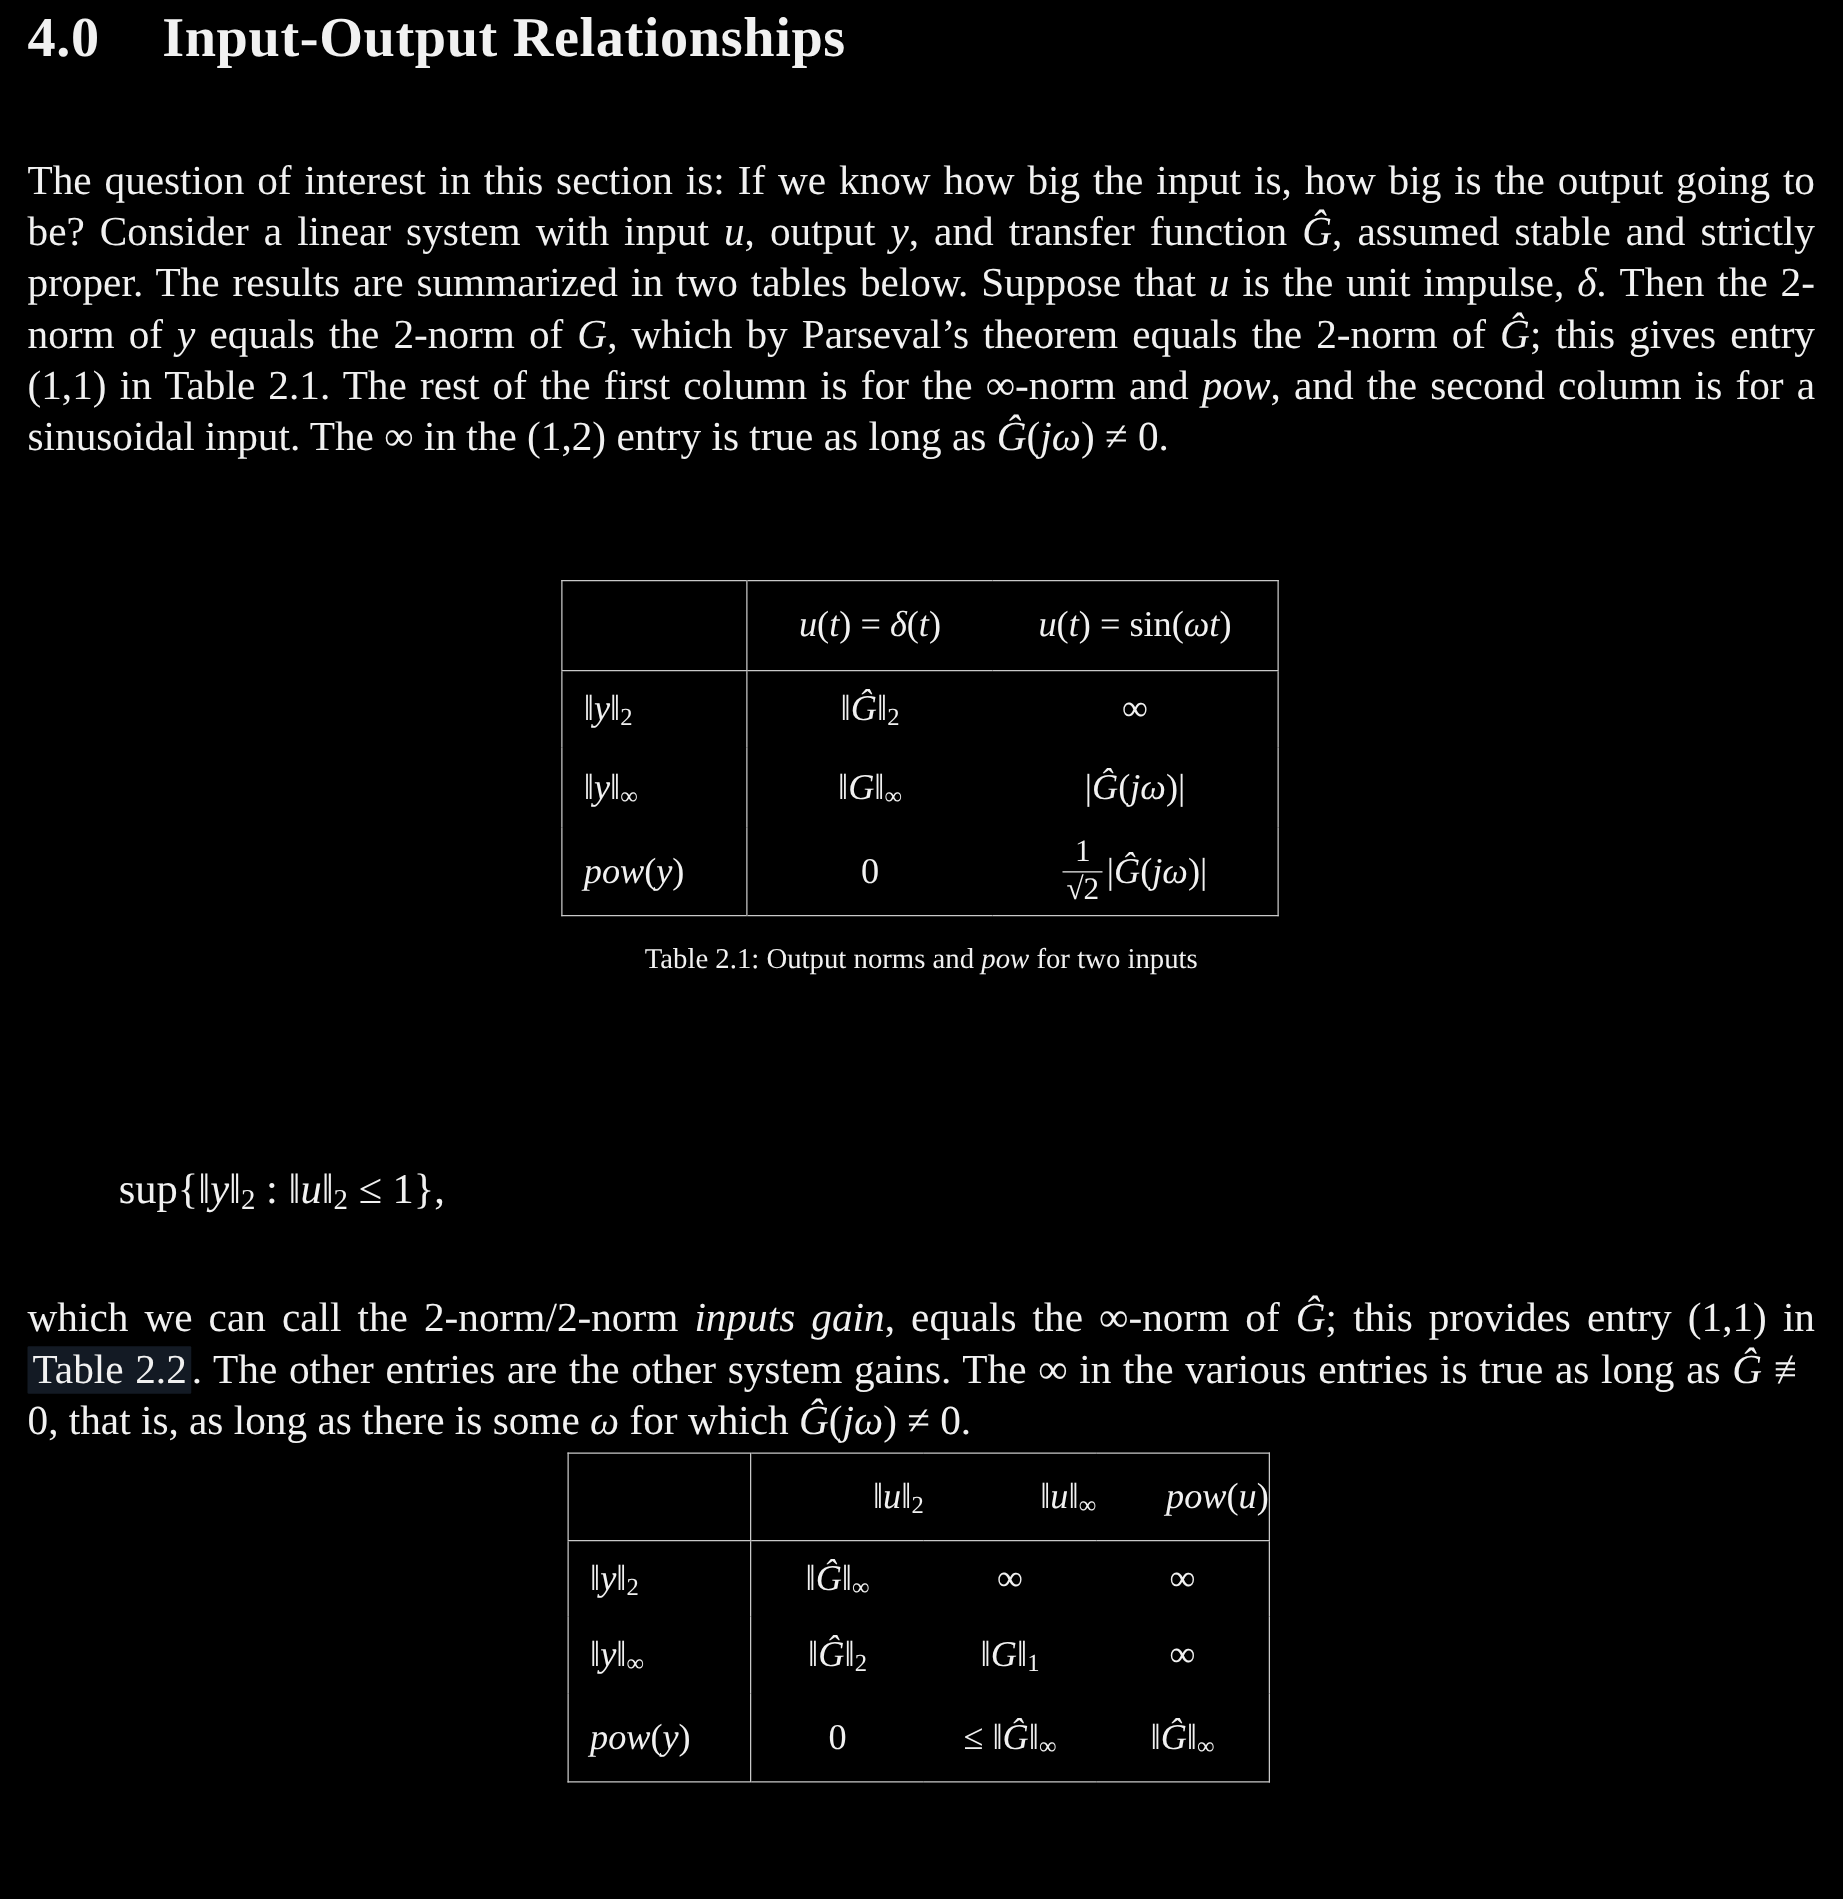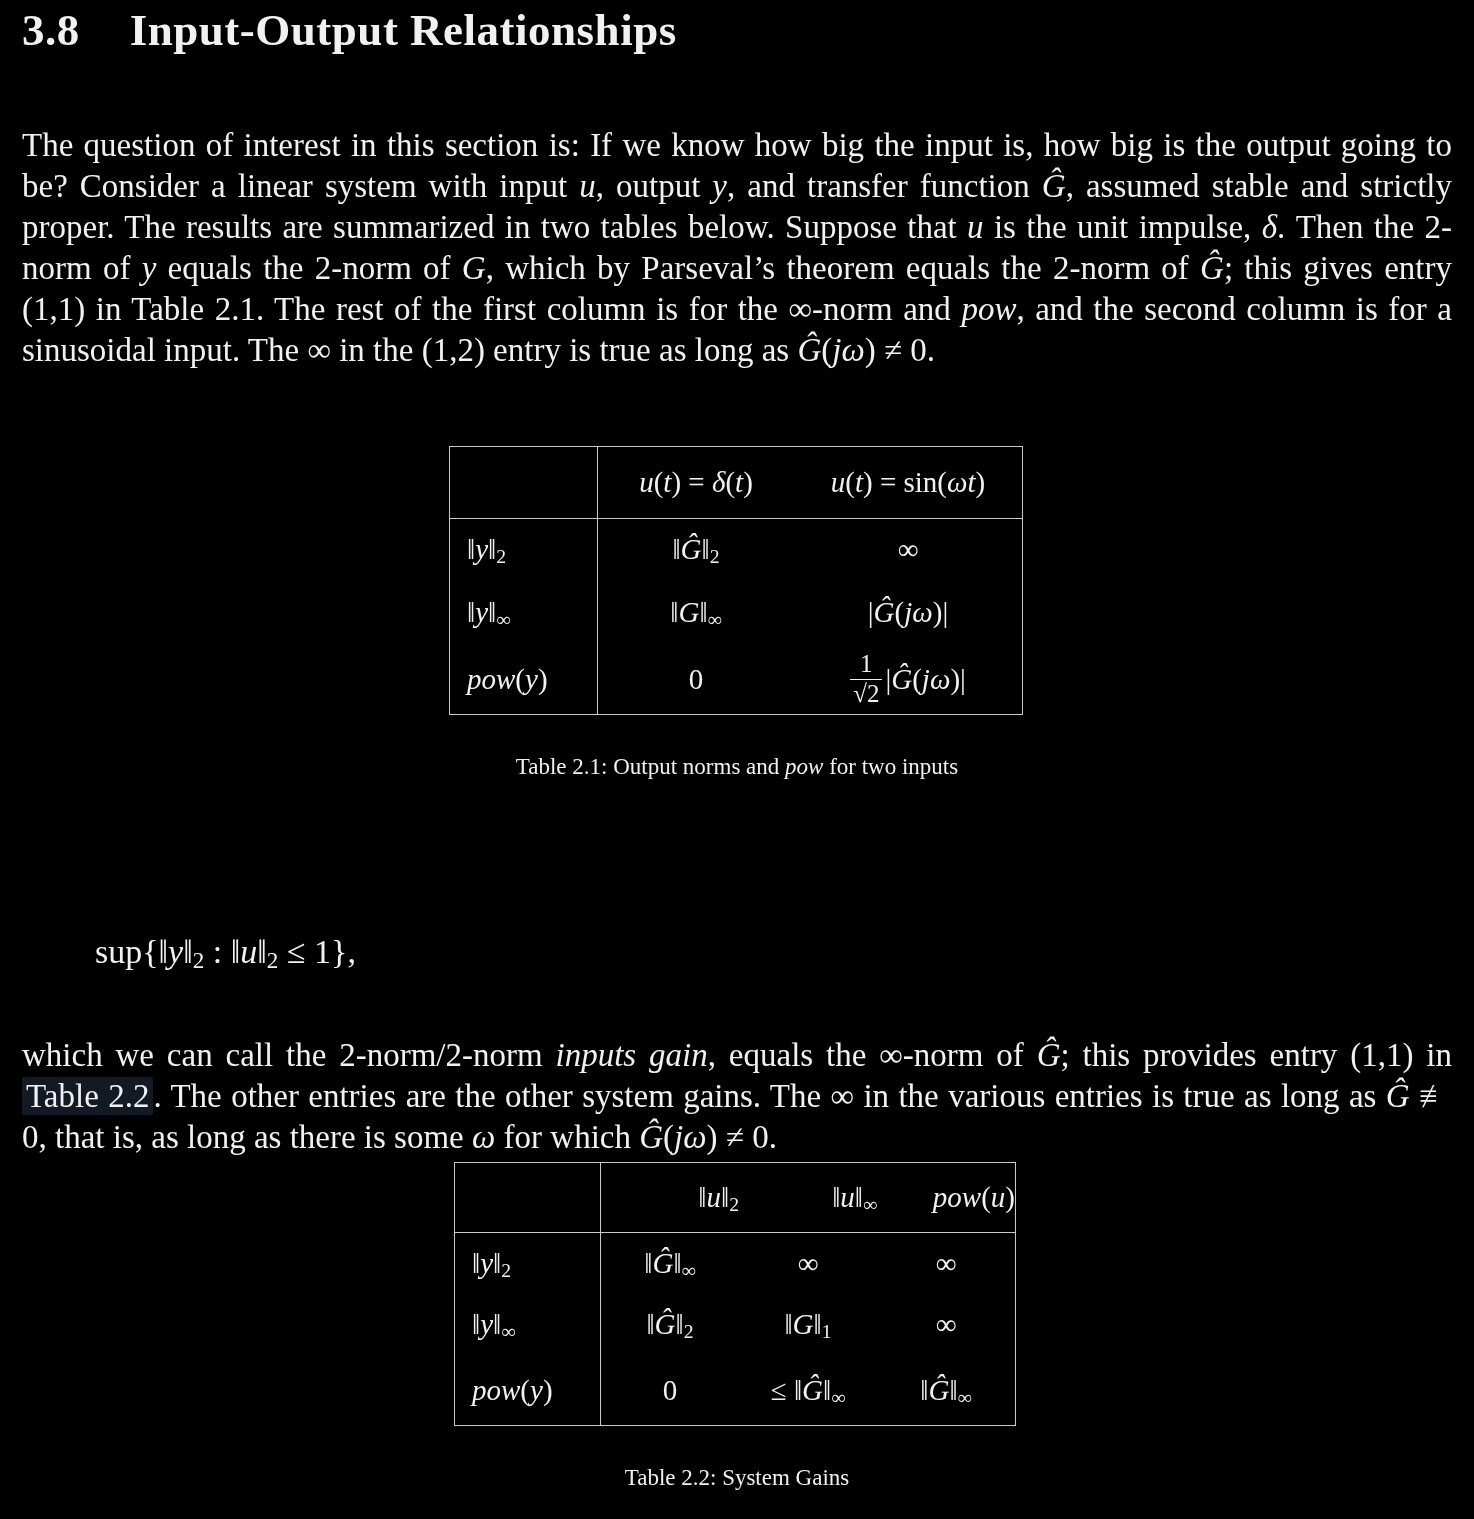--- a/index.html
+++ b/index.html
@@ -88,7 +88,7 @@
 <div class="page">
 
   <h1 class="abs heading">
-    <span>3.8</span>
+    <span>4.0</span>
     <span>Input-Output Relationships</span>
   </h1>
 

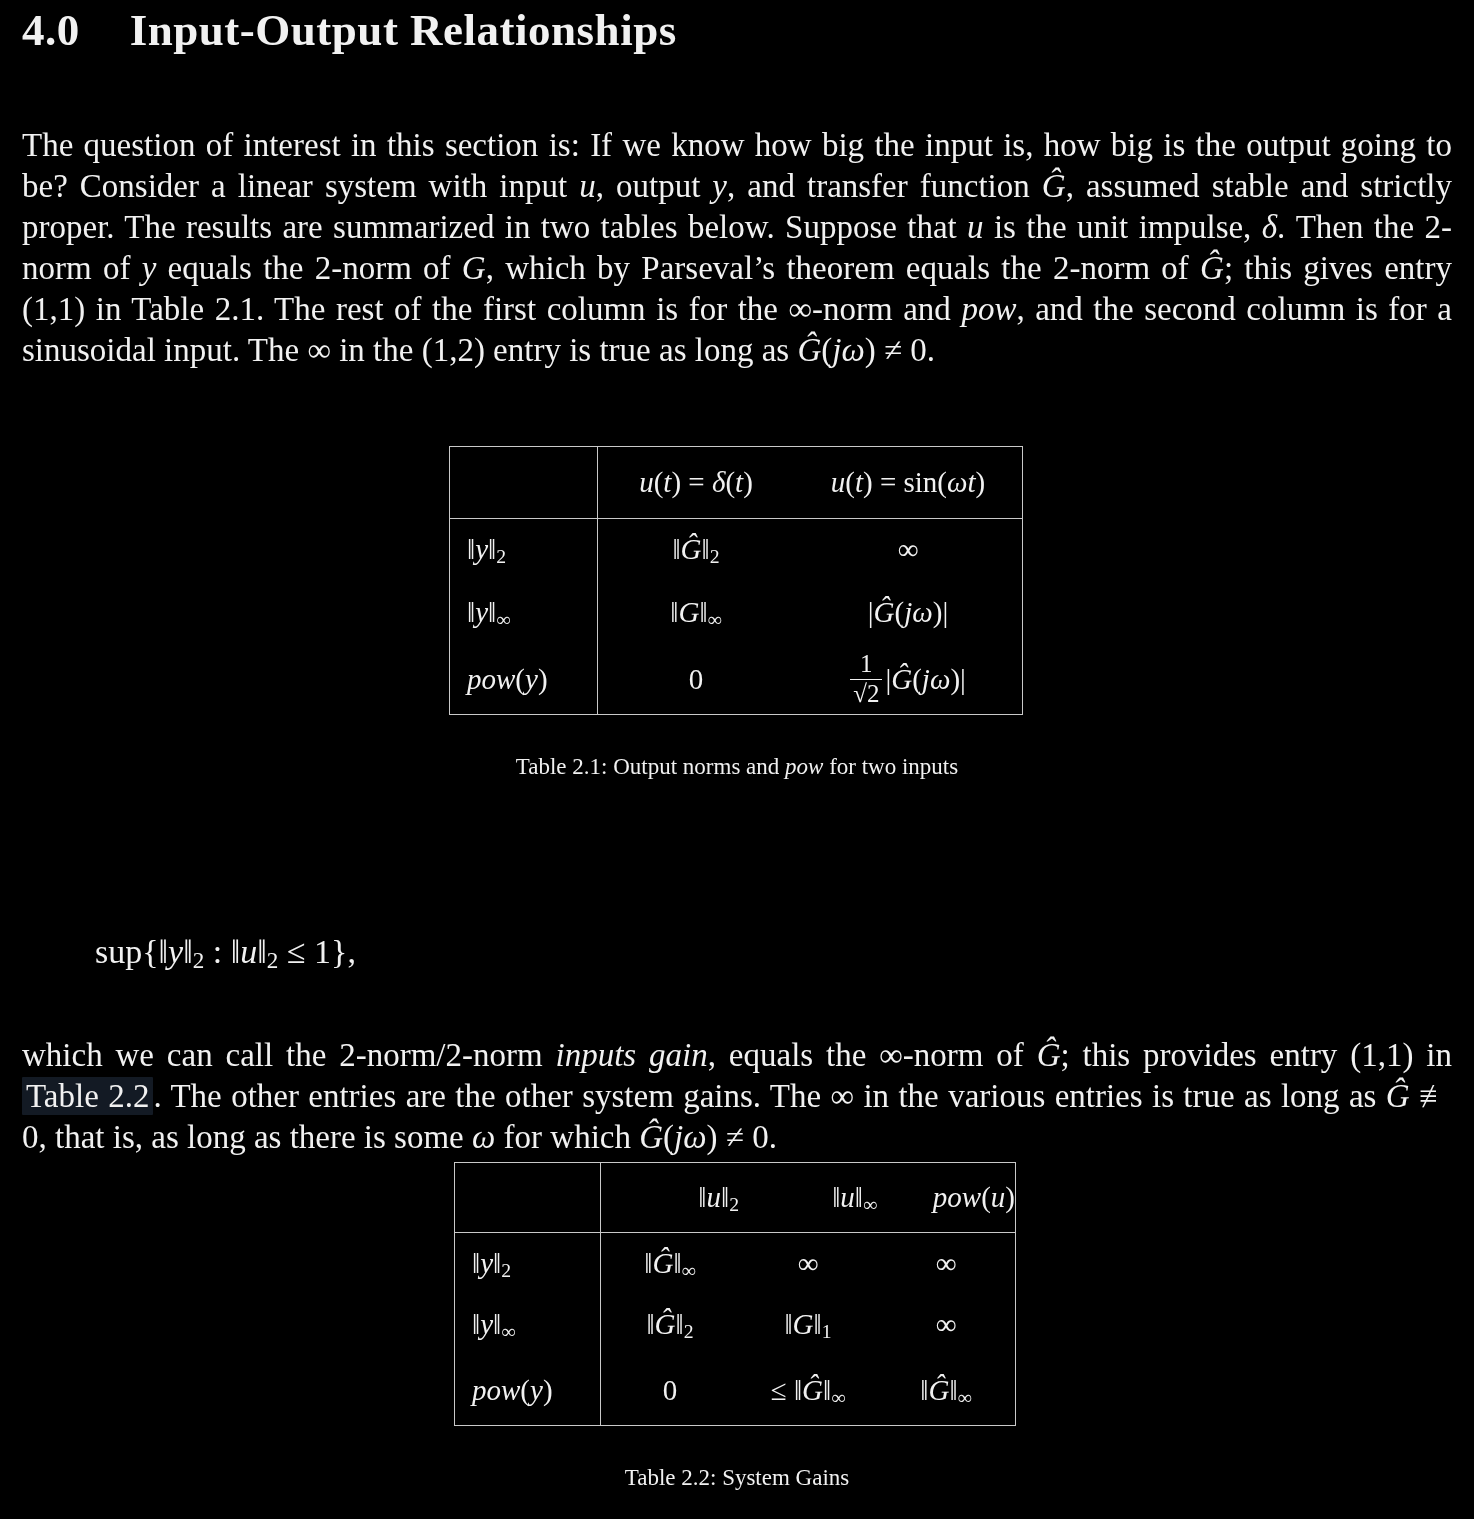--- a/index.html
+++ b/index.html
@@ -47,7 +47,7 @@
     font-size:29px;
   }
   .tbl{background:var(--bg);}
-  #t1{left:449px;top:446px;}
+  #t1{left:449px;top:464px;}
   #t2{left:454px;top:1162px;}
   .tbl table{border:1.5px solid var(--border);}
   .tbl th,.tbl td{font-weight:normal;padding:0;vertical-align:middle;}

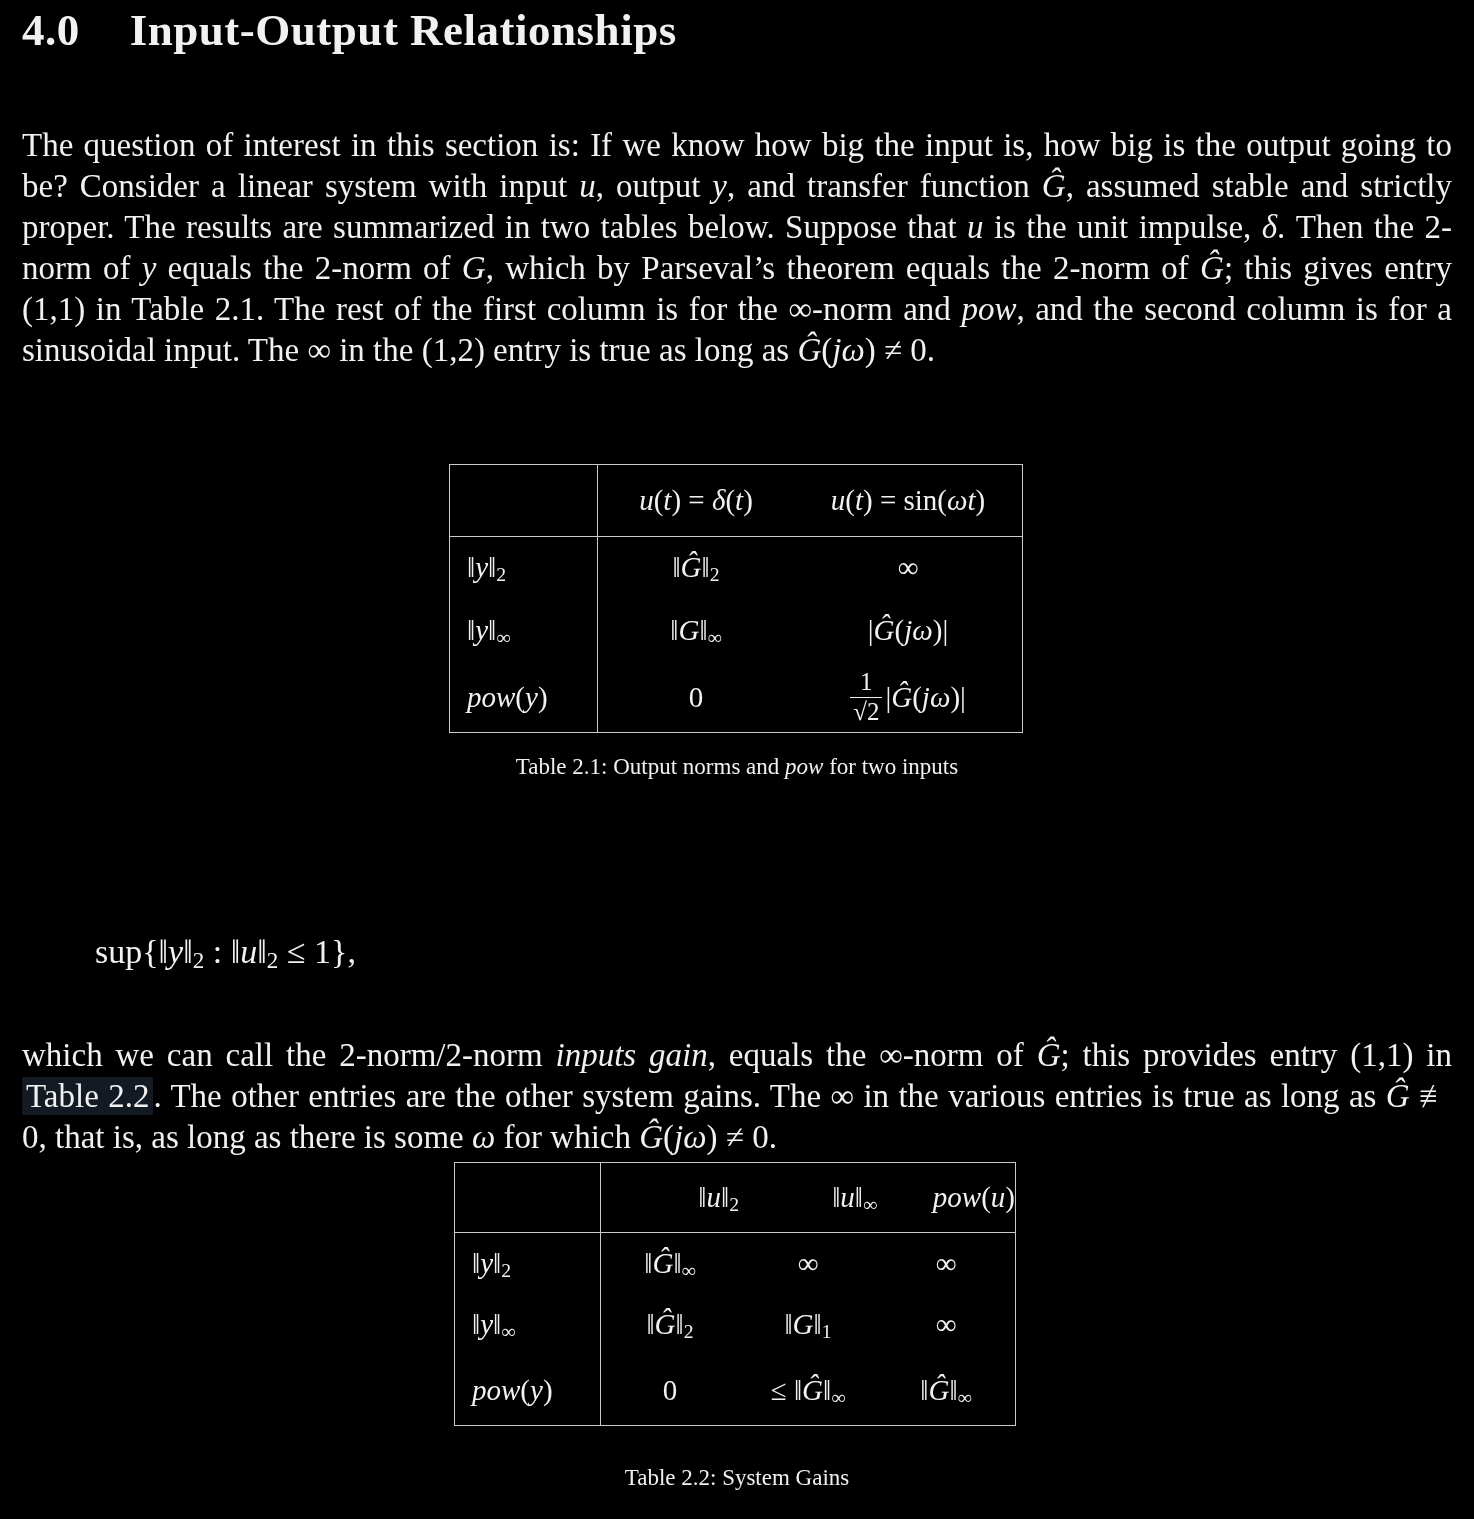--- a/index.html
+++ b/index.html
@@ -164,7 +164,6 @@
       </table>
   </div>
 
-  <div id="cap2" class="abs caption">Table 2.2: System Gains</div>
 
 </div>
 

